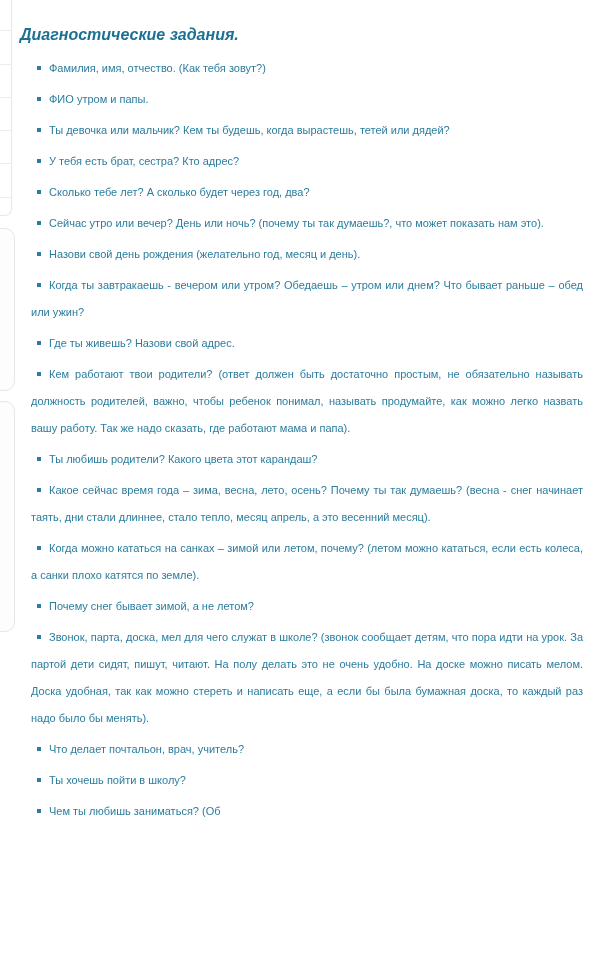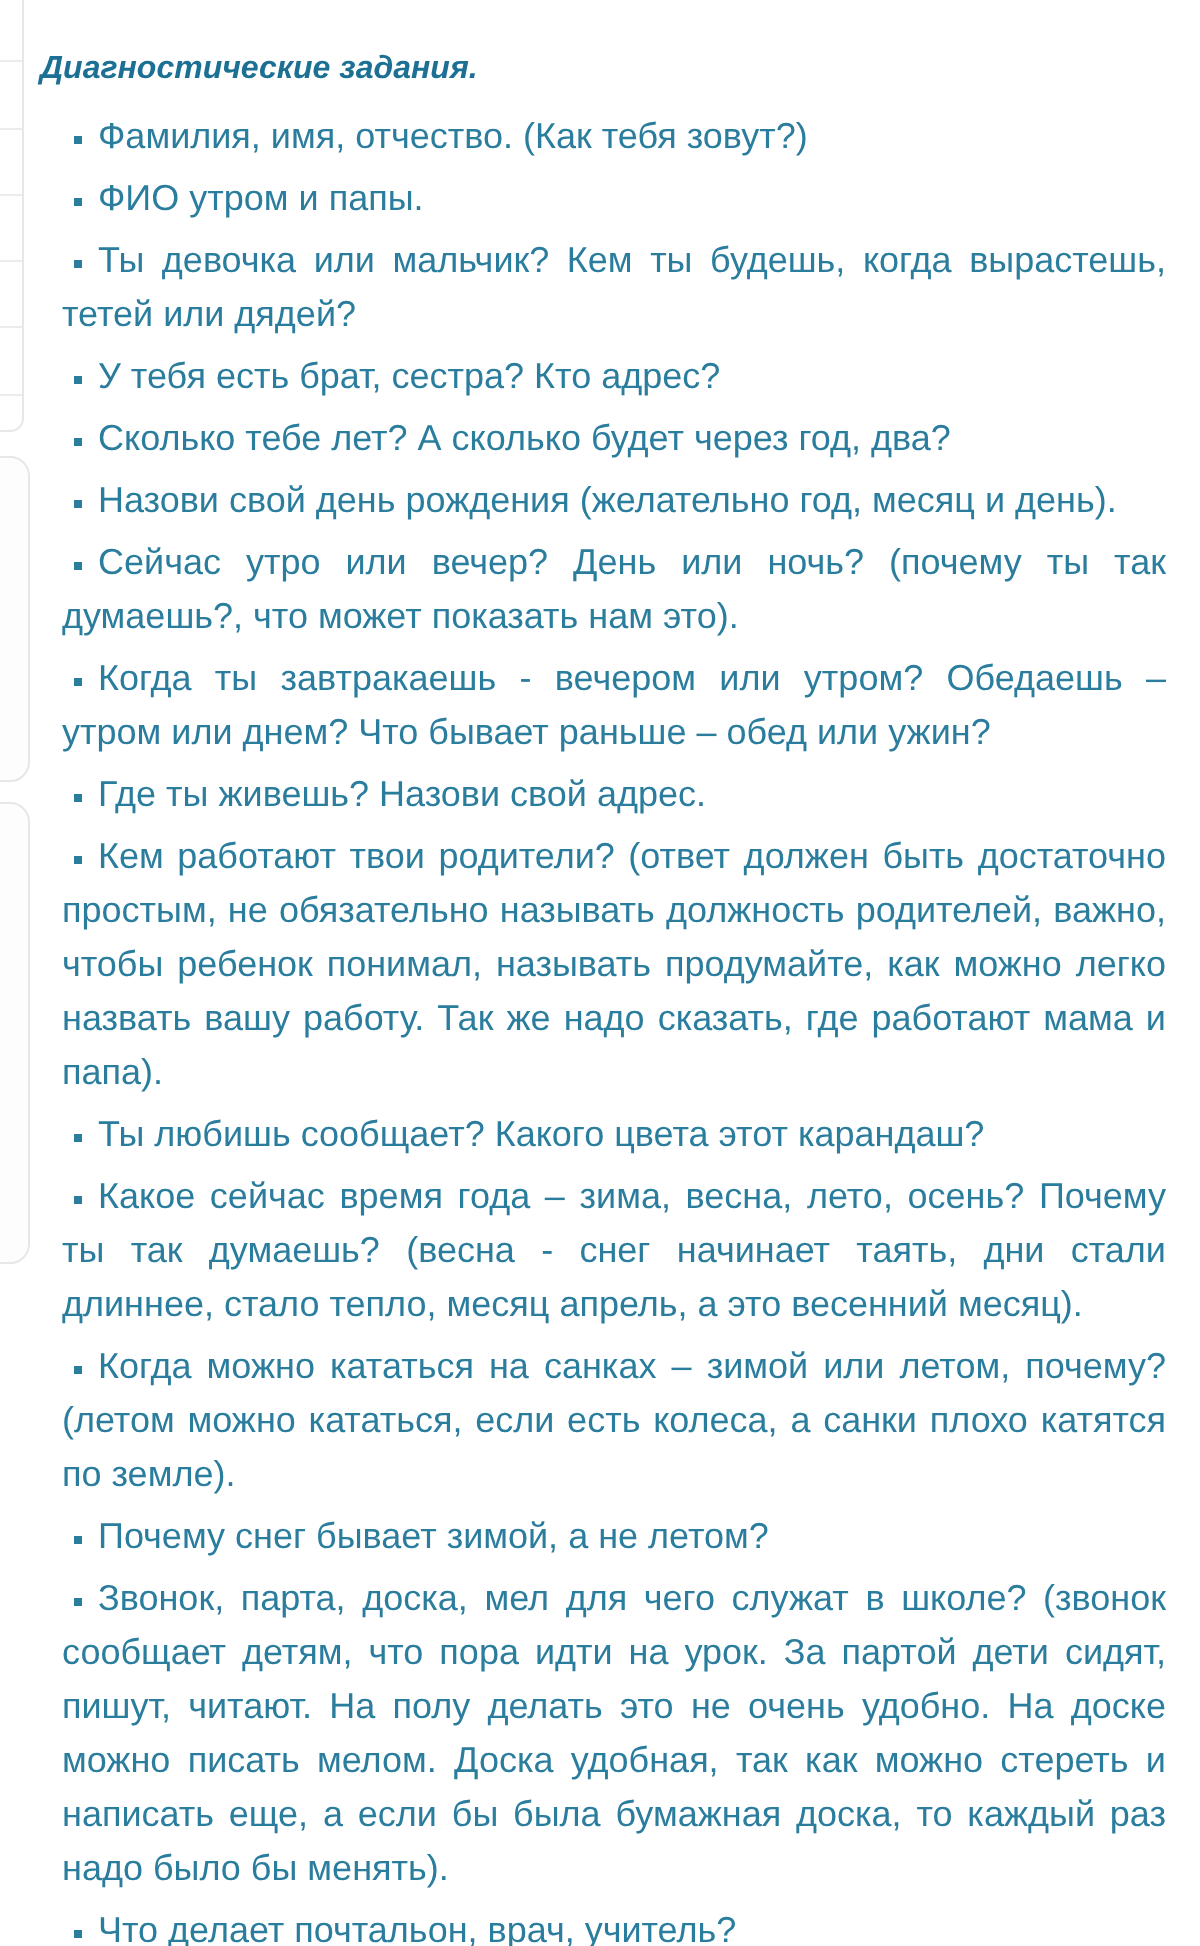--- a/index.html
+++ b/index.html
@@ -49,7 +49,7 @@
   }
   .item {
     margin: 0 0 4px 11px;
-    font-size: 18px;
+    font-size: 11px;
     line-height: 27px;
     color: #2b7d9e;
     text-align: justify;

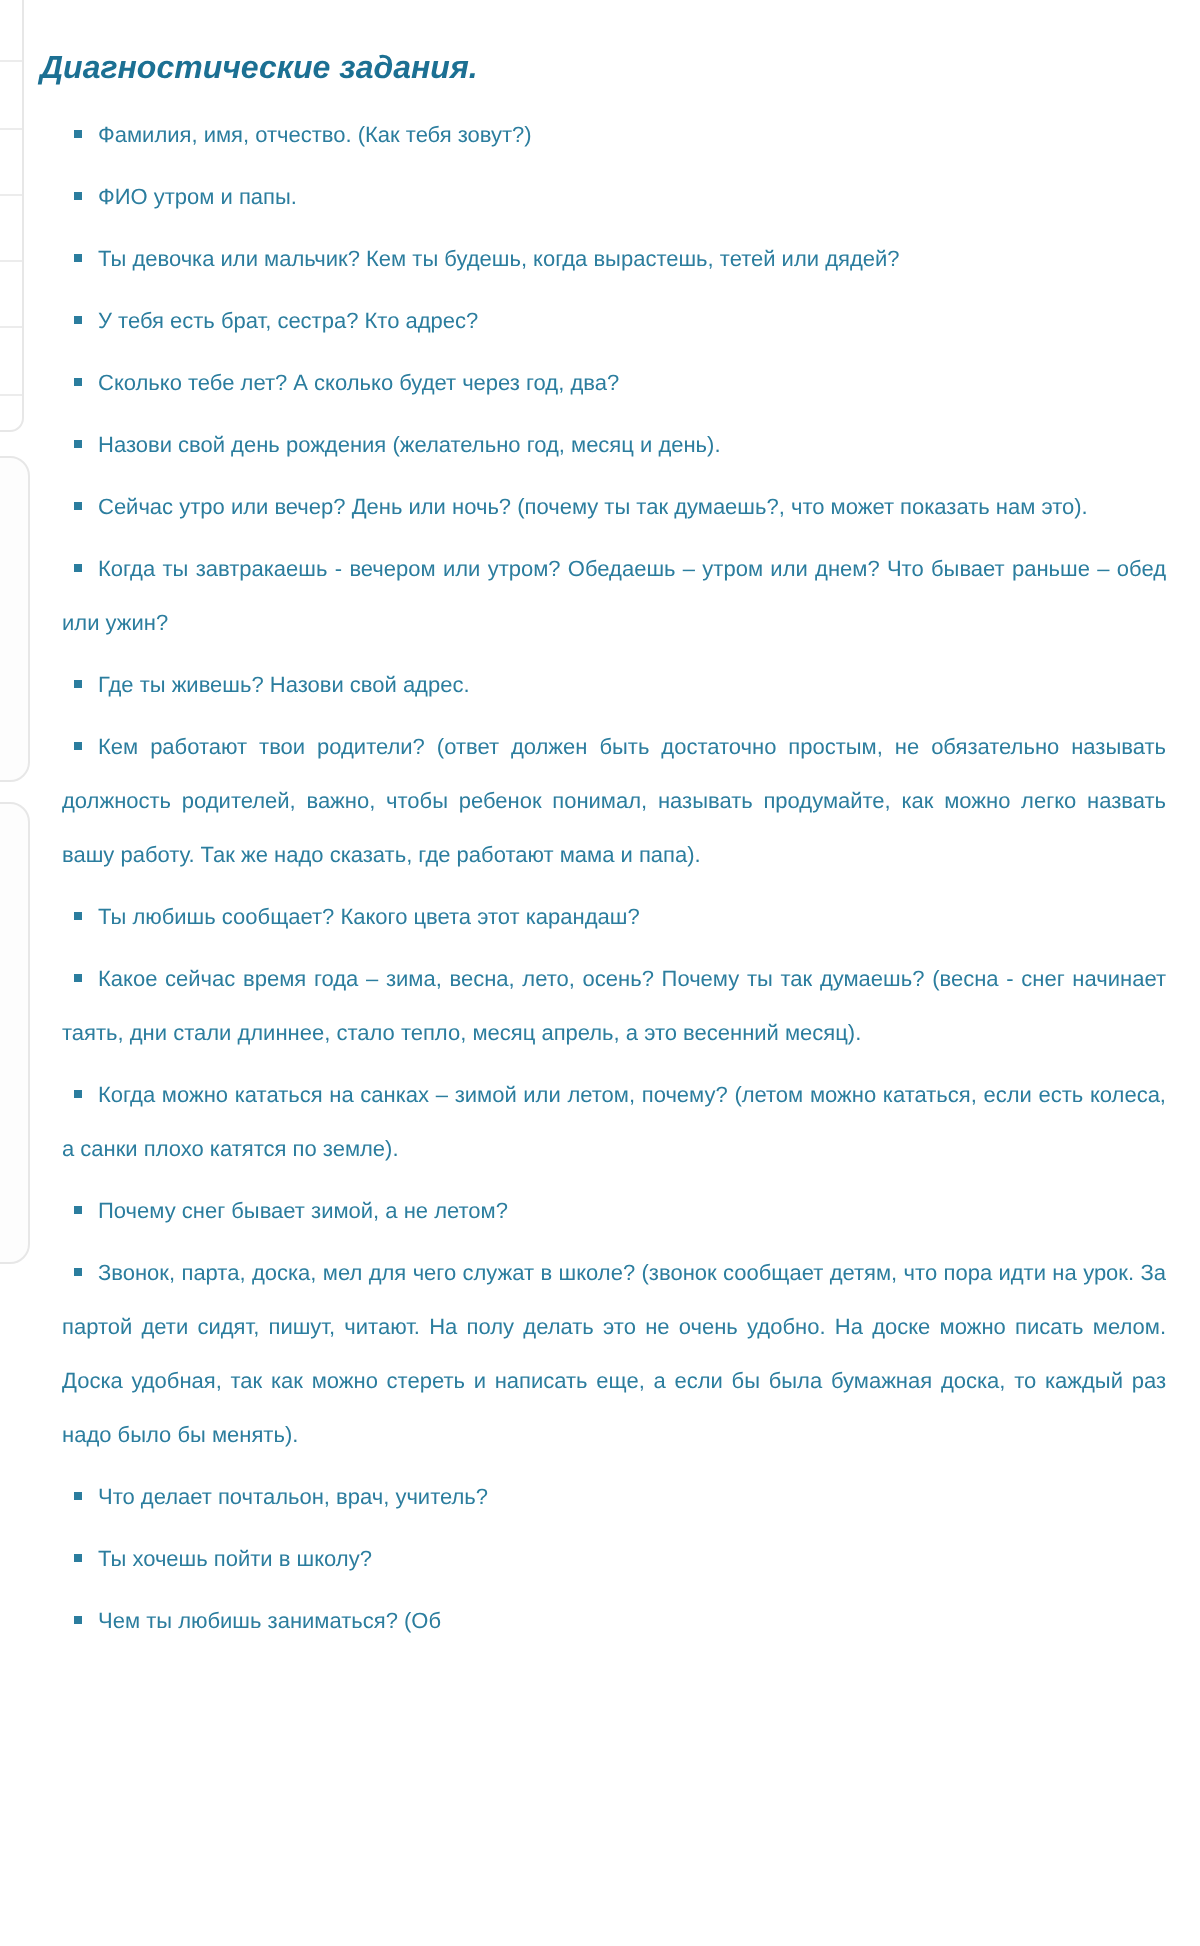--- a/index.html
+++ b/index.html
@@ -87,8 +87,8 @@
       <p class="item"><span class="bullet"></span><span>Ты девочка или мальчик? Кем ты будешь, когда вырастешь, тетей или дядей?</span></p>
       <p class="item"><span class="bullet"></span><span>У тебя есть брат, сестра? Кто адрес?</span></p>
       <p class="item"><span class="bullet"></span><span>Сколько тебе лет? А сколько будет через год, два?</span></p>
+      <p class="item"><span class="bullet"></span><span>Сейчас утро или вечер? День или ночь? (почему ты так думаешь?, что может показать нам это).</span></p>
       <p class="item"><span class="bullet"></span><span>Назови свой день рождения (желательно год, месяц и день).</span></p>
-      <p class="item"><span class="bullet"></span><span>Сейчас утро или вечер? День или ночь? (почему ты так думаешь?, что может показать нам это).</span></p>
       <p class="item"><span class="bullet"></span><span>Когда ты завтракаешь - вечером или утром? Обедаешь – утром или днем? Что бывает раньше – обед или ужин?</span></p>
       <p class="item"><span class="bullet"></span><span>Где ты живешь? Назови свой адрес.</span></p>
       <p class="item"><span class="bullet"></span><span>Кем работают твои родители? (ответ должен быть достаточно простым, не обязательно называть должность родителей, важно, чтобы ребенок понимал, называть продумайте, как можно легко назвать вашу работу. Так же надо сказать, где работают мама и папа).</span></p>

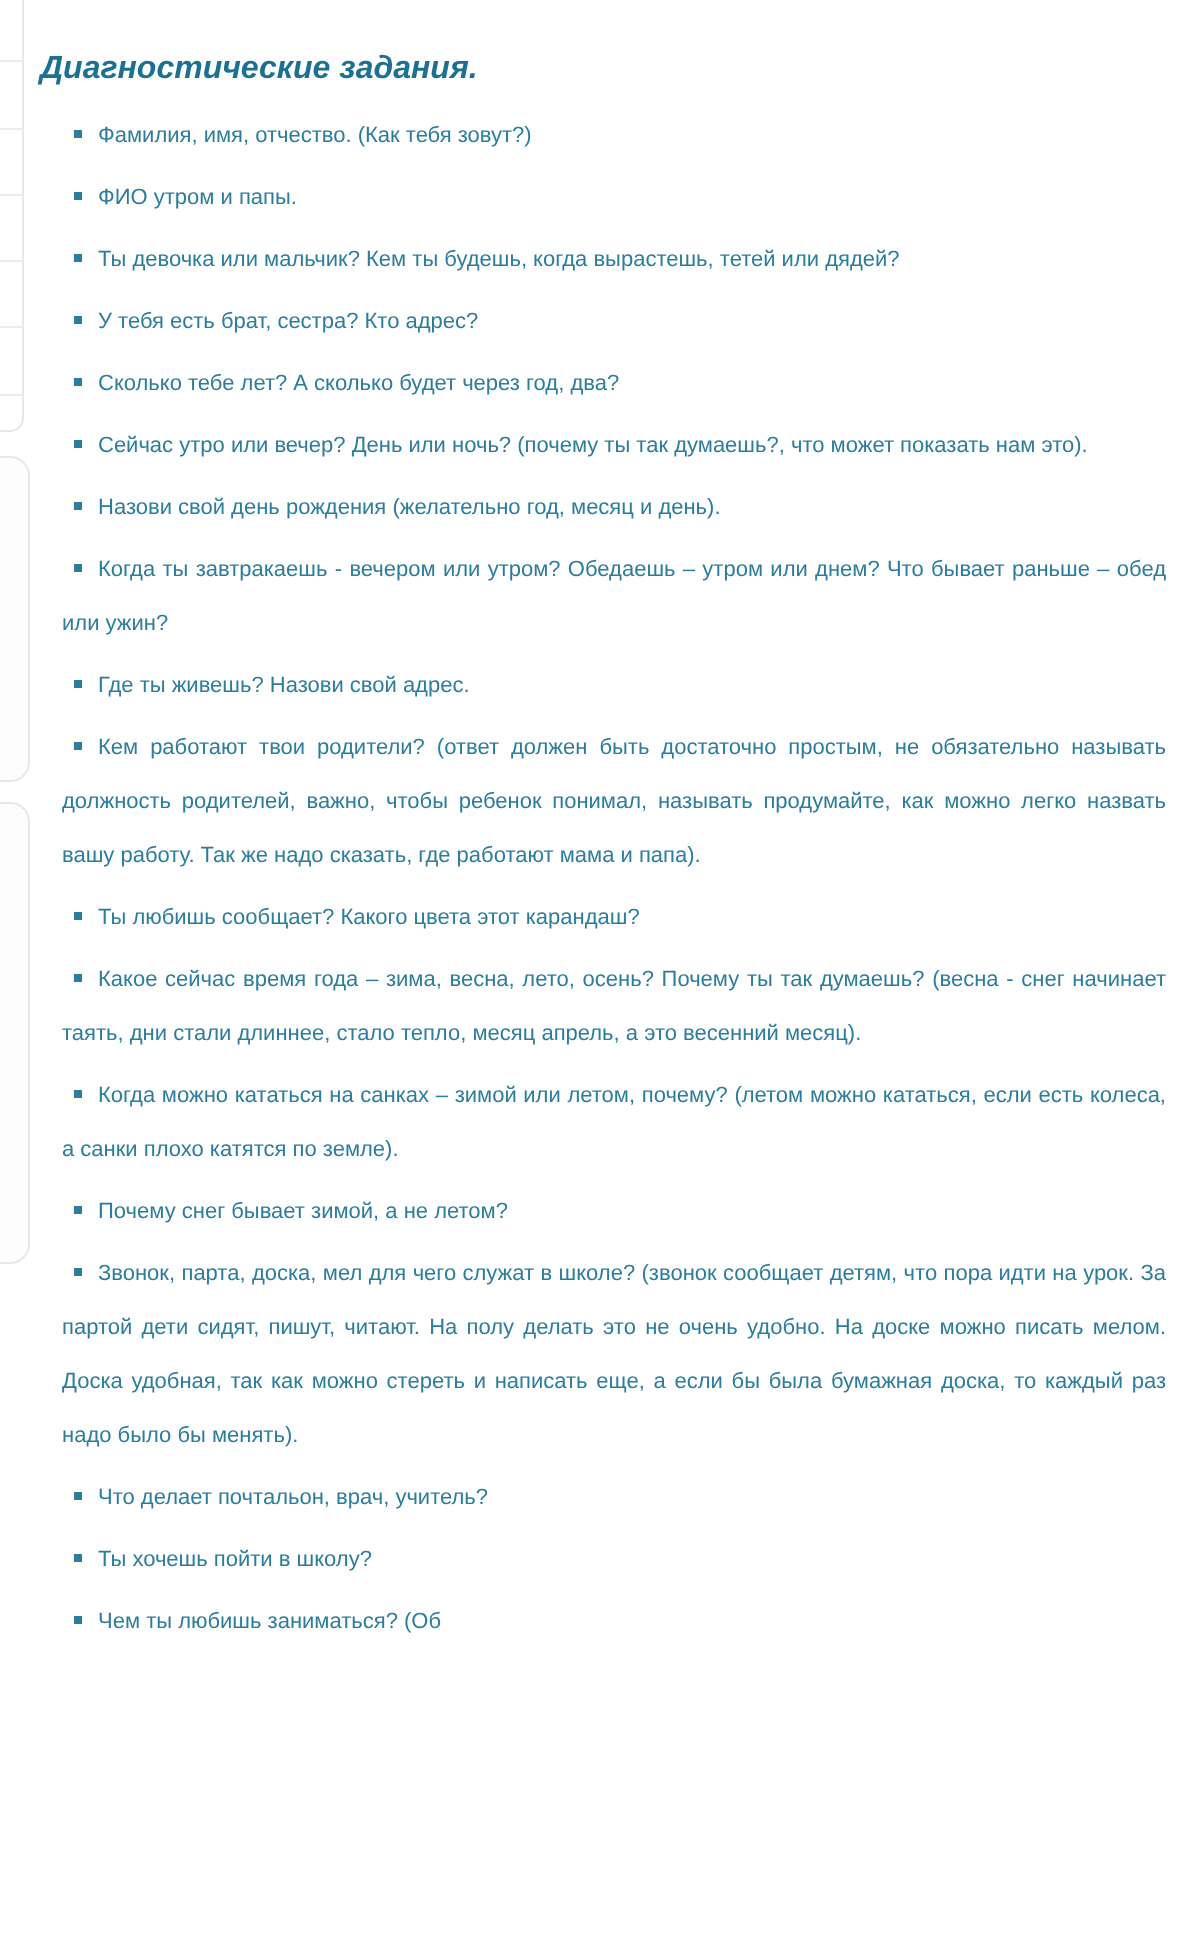--- a/index.html
+++ b/index.html
@@ -92,7 +92,7 @@
       <p class="item"><span class="bullet"></span><span>Когда ты завтракаешь - вечером или утром? Обедаешь – утром или днем? Что бывает раньше – обед или ужин?</span></p>
       <p class="item"><span class="bullet"></span><span>Где ты живешь? Назови свой адрес.</span></p>
       <p class="item"><span class="bullet"></span><span>Кем работают твои родители? (ответ должен быть достаточно простым, не обязательно называть должность родителей, важно, чтобы ребенок понимал, называть продумайте, как можно легко назвать вашу работу. Так же надо сказать, где работают мама и папа).</span></p>
-      <p class="item"><span class="bullet"></span><span>Ты любишь сообщает? Какого цвета этот карандаш?</span></p>
+      <p class="item"><span class="bullet"></span><span>Ты любишь родители? Какого цвета этот карандаш?</span></p>
       <p class="item"><span class="bullet"></span><span>Какое сейчас время года – зима, весна, лето, осень? Почему ты так думаешь? (весна - снег начинает таять, дни стали длиннее, стало тепло, месяц апрель, а это весенний месяц).</span></p>
       <p class="item"><span class="bullet"></span><span>Когда можно кататься на санках – зимой или летом, почему? (летом можно кататься, если есть колеса, а санки плохо катятся по земле).</span></p>
       <p class="item"><span class="bullet"></span><span>Почему снег бывает зимой, а не летом?</span></p>

